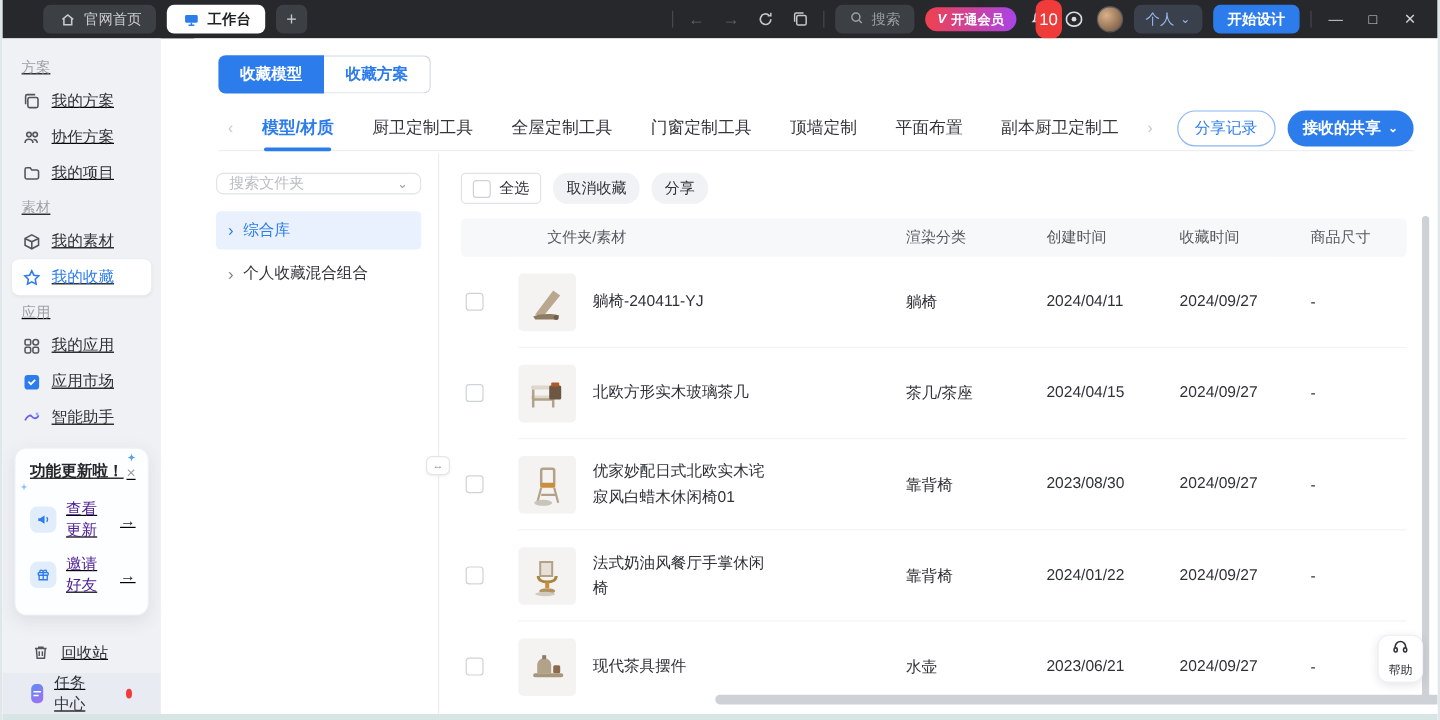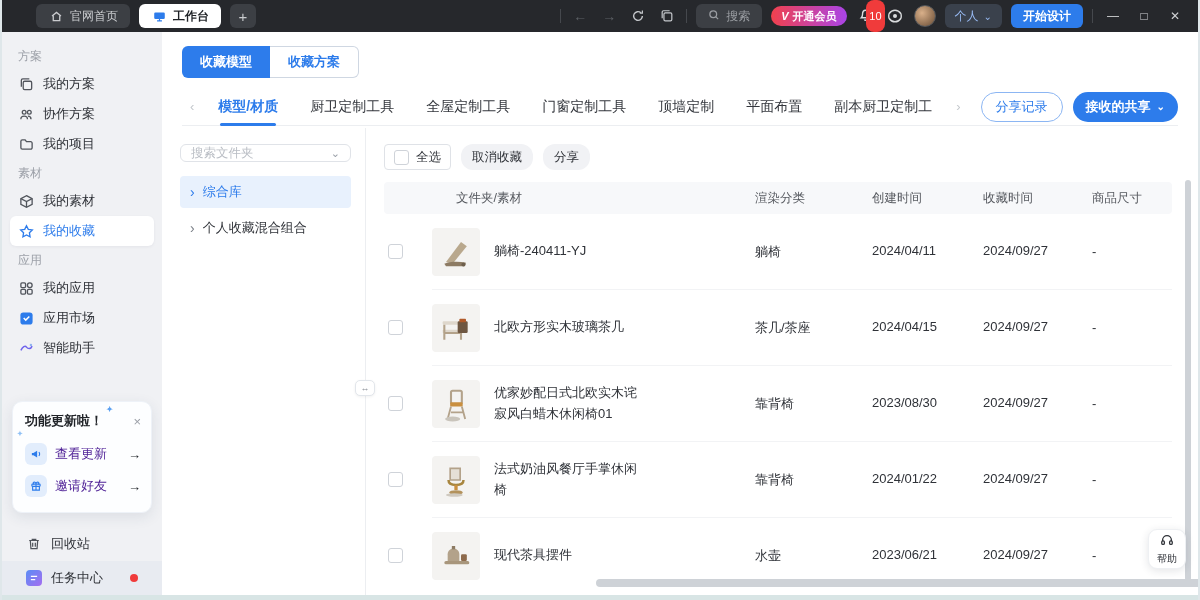--- a/index.html
+++ b/index.html
@@ -27,7 +27,7 @@
   .member-v { font-style:italic; font-weight:bold; font-size:11px; }
   .bell-wrap { position:relative; }
   .bell-badge { position:absolute; top:-7px; right:-9px; min-width:15px; height:15px; border-radius:8px;
-                background:#f03b3b; color:#fff; font-size:11px; display:flex; align-items:center; justify-content:center; padding:16px 3px; }
+                background:#f03b3b; color:#fff; font-size:14px; display:flex; align-items:center; justify-content:center; padding:16px 3px; }
   .avatar { width:22px; height:22px; border-radius:50%;
             background:radial-gradient(circle at 35% 35%, #d9b08a, #8a6a4e 70%, #5d4836); border:1px solid #55585c; }
   .profile-pill { height:24px; border-radius:6px; background:#3a414c; color:#96b8f0; font-size:12px;

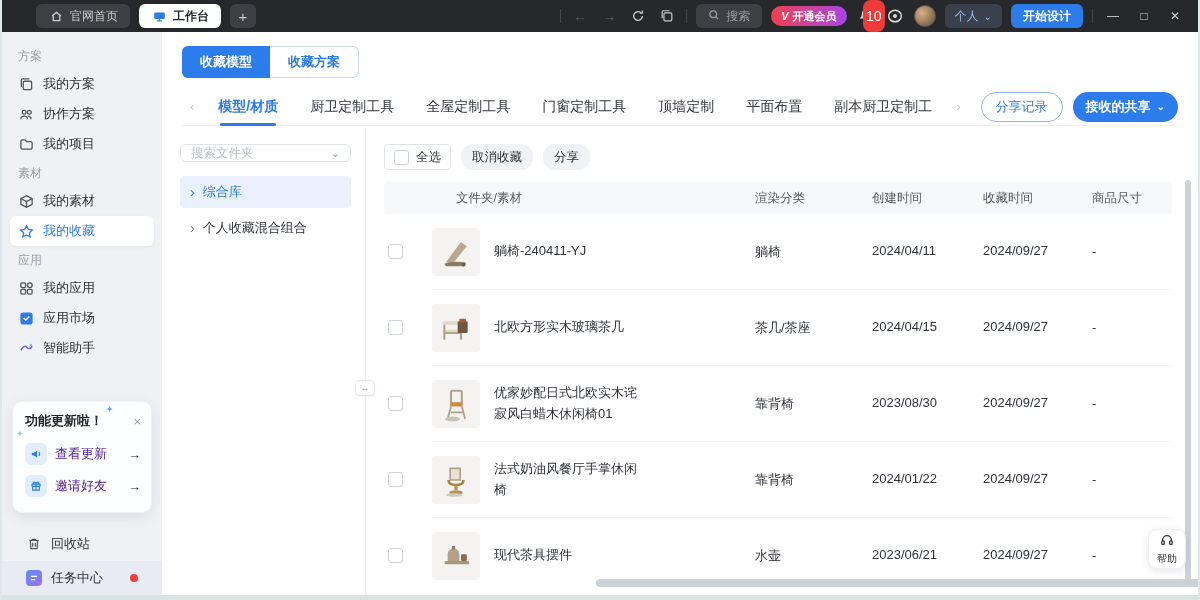--- a/index.html
+++ b/index.html
@@ -37,8 +37,8 @@
   .win-ctrl { color:#cfd1d4; font-size:12px; width:22px; text-align:center; }
 
   
-  .sidebar { position:absolute; top:32px; left:0; bottom:5px; width:160px; background:#f0f1f4;
-             display:flex; flex-direction:column; padding:10px 8px 0 8px; }
+  .sidebar { position:absolute; top:32px; left:0; bottom:5px; width:132px; background:#f0f1f4;
+             display:flex; flex-direction:column; padding:10px 8px 0 8px;text-decoration:underline; }
   .sb-section { color:#9ca0a8; font-size:12px; padding:6px 8px 4px 8px; }
   .sb-item { height:30px; display:flex; align-items:center; gap:9px; padding:0 8px; border-radius:6px;
              color:#2f3238; font-size:13px; }

